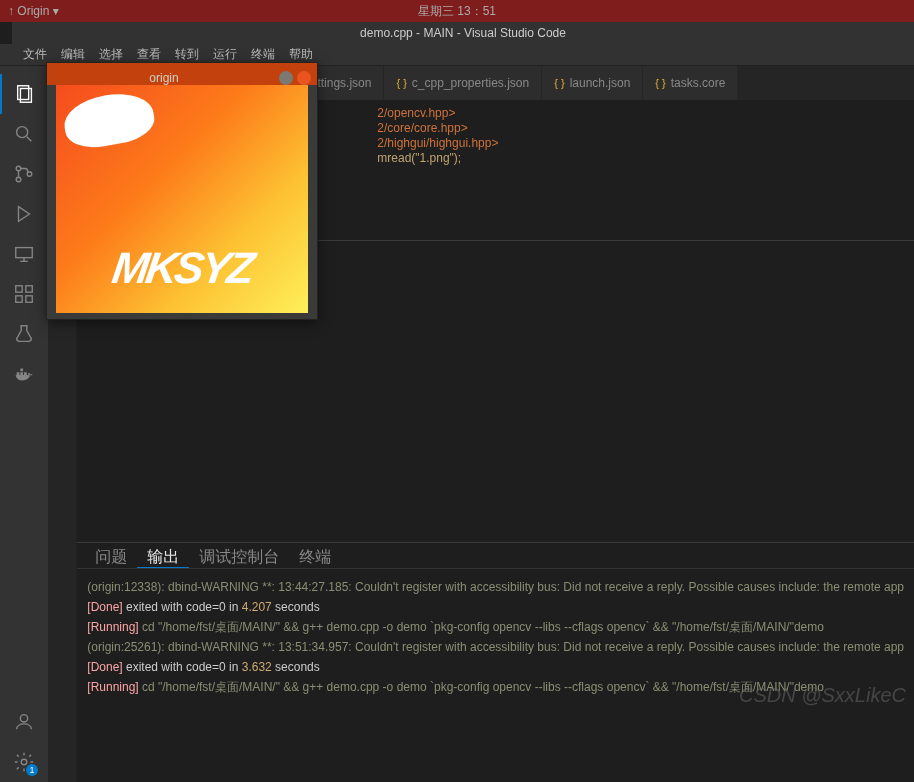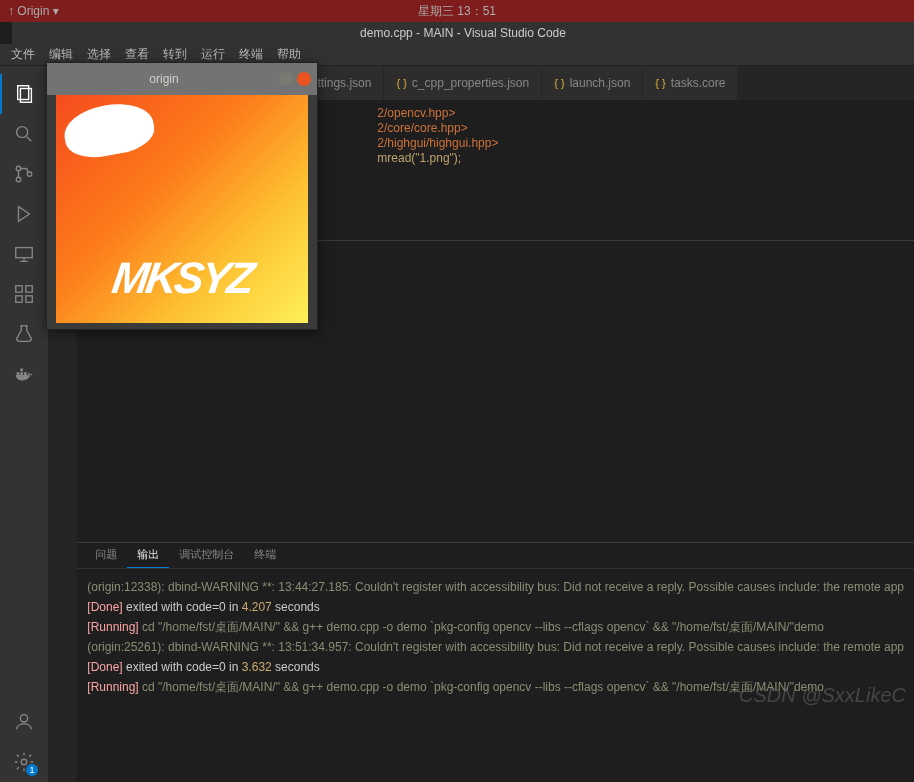--- a/index.html
+++ b/index.html
@@ -8,7 +8,7 @@
 .top-bar .left { flex:1; }
 .top-bar .center { position:absolute; left:50%; transform:translateX(-50%); }
 .title-row { height:22px; background:#323233; display:flex; align-items:center; justify-content:center; color:#ccc; font-size:12px;margin-left:12px; }
-.menu-bar { height:22px; background:#323233; display:flex; align-items:center; padding:0 4px; border-bottom:1px solid #222; }
+.menu-bar { height:22px; background:#323233; display:flex; align-items:center; padding:0 16px; border-bottom:1px solid #222; }
 .menu-bar span { padding:0 7px; color:#bbb; cursor:pointer; }
 .main { display:flex; height:calc(100% - 66px); }
 .activity-bar { width:48px; background:#333333; display:flex; flex-direction:column; align-items:center; padding-top:8px; }

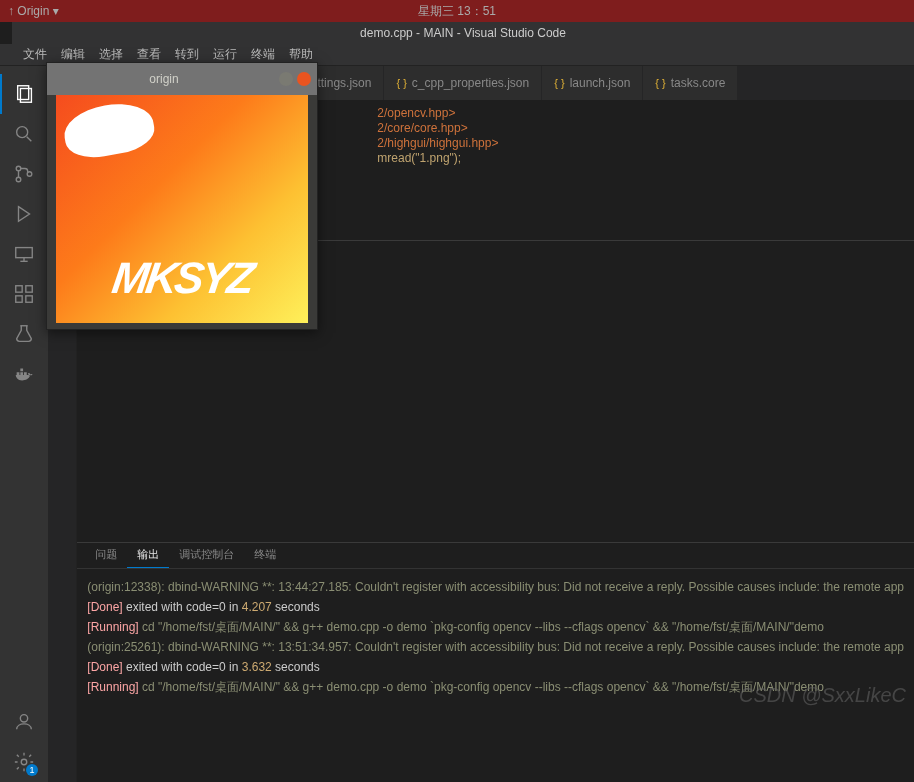--- a/index.html
+++ b/index.html
@@ -40,7 +40,7 @@
 .tc { color:#fca5a5; }
 .tnum { color:#cdaa71; }
 .origin-win { position:absolute; top:62px; left:46px; width:272px; background:#3a3a38; border:1px solid #222; box-shadow:0 3px 12px rgba(0,0,0,0.5); }
-.origin-win .owh { height:22px; background:#737373; display:flex; align-items:center; padding:16px 6px; }
+.origin-win .owh { height:22px; background:#c2410c; display:flex; align-items:flex-start; padding:8px 6px; }
 .origin-win .owh .ti { flex:1; text-align:center; color:#d0d0c8; font-size:12px; }
 .origin-win .owh .cc { width:14px; height:14px; border-radius:7px; margin-left:4px; }
 .origin-win .img { width:252px; height:228px; margin:0 auto 6px; background:linear-gradient(135deg,#f54c1e 0%,#fd7b1a 40%,#fdc132 70%,#fef05a 100%); position:relative; overflow:hidden; }

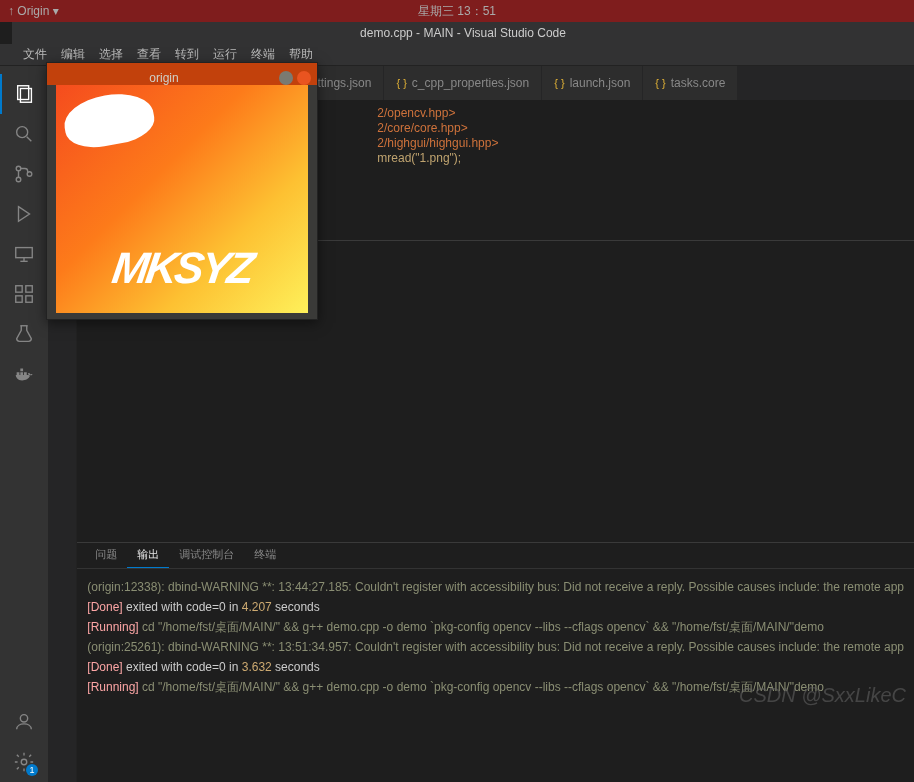--- a/index.html
+++ b/index.html
@@ -32,7 +32,7 @@
 .blank { flex:1; background:#1e1e1e; border-top:1px solid #3a3a3a; }
 .panel { height:240px; background:#1e1e1e; border-top:1px solid #3a3a3a; display:flex; flex-direction:column; }
 .panel-tabs { display:flex; padding:0 8px; height:26px; border-bottom:1px solid #333; }
-.panel-tabs span { padding:4px 10px; color:#888; cursor:pointer; font-size:11px; }
+.panel-tabs span { padding:4px 10px; color:#888; cursor:pointer; font-size:16px; }
 .panel-tabs span.active { color:#e6e6e6; border-bottom:1px solid #007acc; }
 .terminal { flex:1; padding:8px 10px; font-family:Consolas,monospace; font-size:11px; line-height:20px; overflow:hidden; }
 .terminal .tl { white-space:nowrap; }

